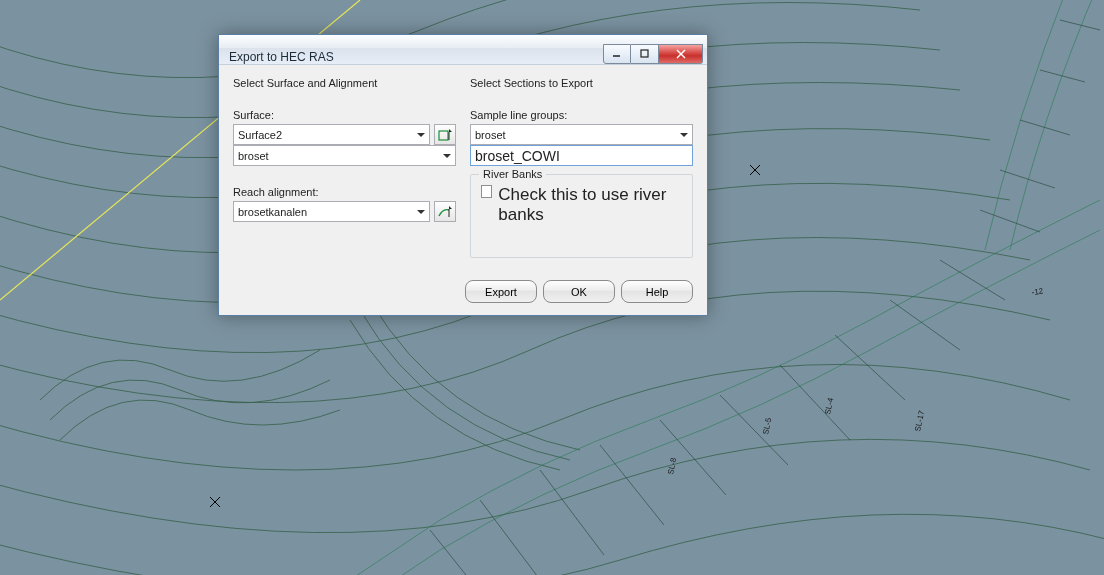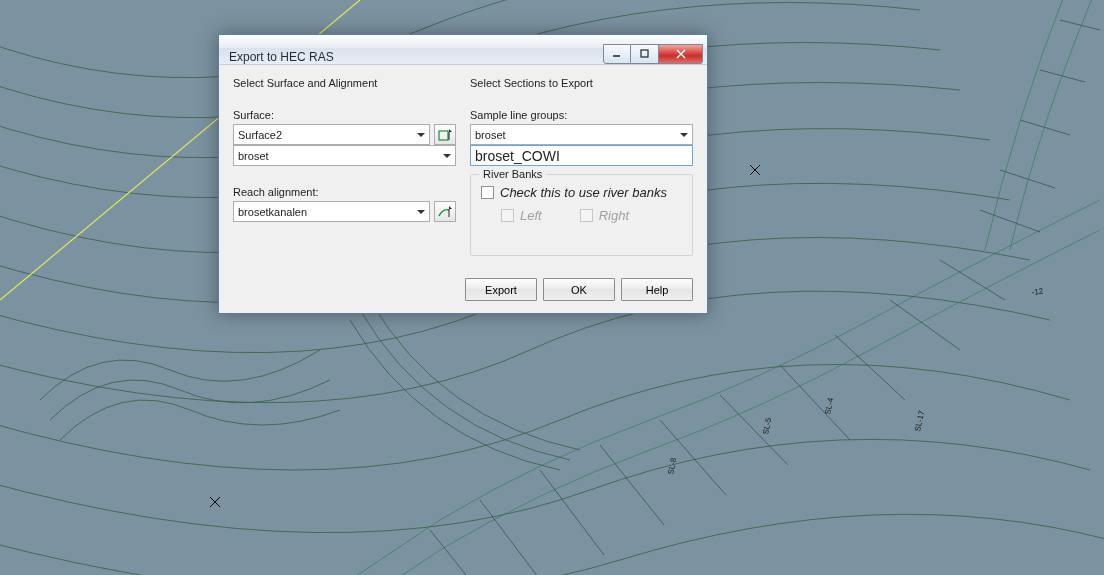--- a/index.html
+++ b/index.html
@@ -123,7 +123,7 @@
   padding: 0 4px;
   font-size: 11px;
 }
-.checkrow { display: flex; align-items: center; gap: 6px; margin-bottom: 8px; font-size: 13px; font-style: italic; }
+.checkrow { display: flex; gap: 6px; margin-bottom: 8px; font-size: 17px; }
 .checkbox {
   width: 13px; height: 13px;
   border: 1px solid #8e8f8f;

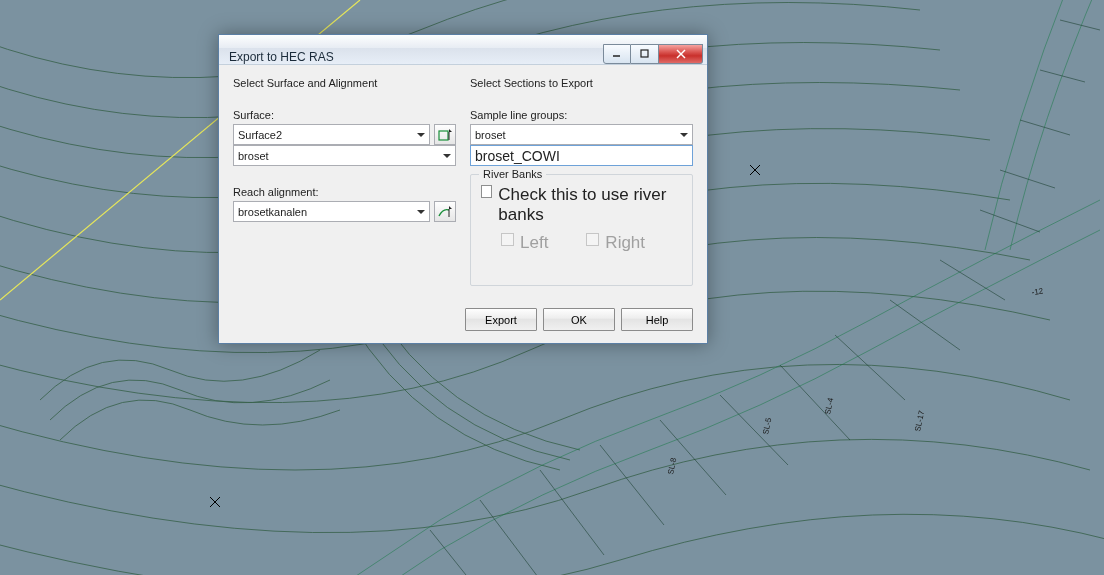--- a/index.html
+++ b/index.html
@@ -305,16 +305,6 @@
           <div class="checkbox"></div>
           <span>Check this to use river banks</span>
         </div>
-        <div class="subchecks">
-          <div class="checkrow">
-            <div class="checkbox disabled"></div>
-            <span class="disabled-text">Left</span>
-          </div>
-          <div class="checkrow">
-            <div class="checkbox disabled"></div>
-            <span class="disabled-text">Right</span>
-          </div>
-        </div>
       </div>
     </div>
   </div>

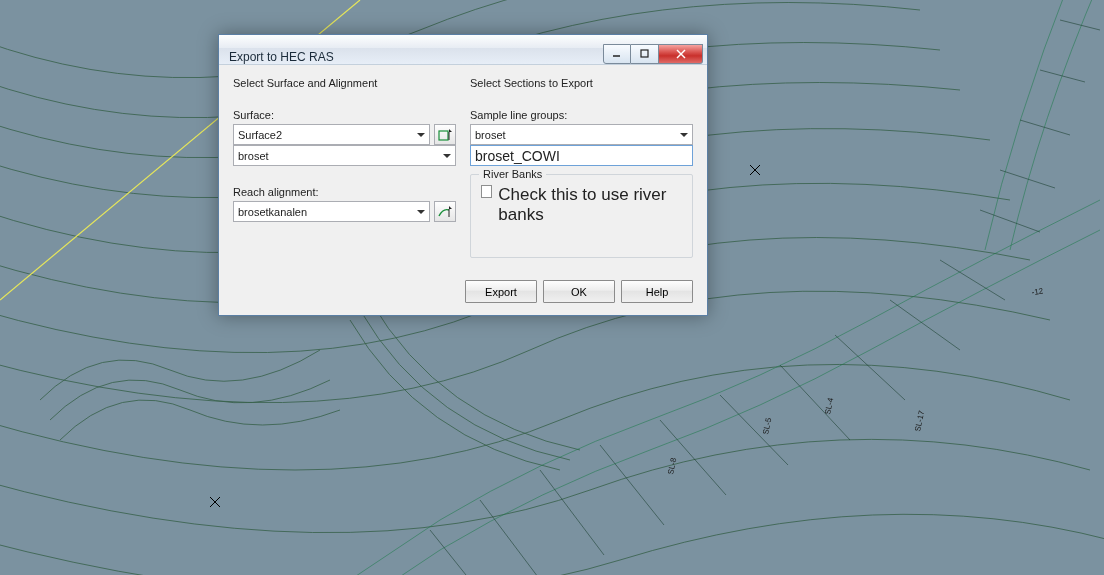--- a/index.html
+++ b/index.html
@@ -145,7 +145,7 @@
   min-width: 72px;
   padding: 0 14px;
   border: 1px solid #8b8b8b;
-  border-radius: 1px;
+  border-radius: 8px;
   background: linear-gradient(#fefefe,#ededed 45%,#e3e3e3 46%,#f0f0f0);
   font-size: 11px;
   display: flex; align-items: center; justify-content: center;

